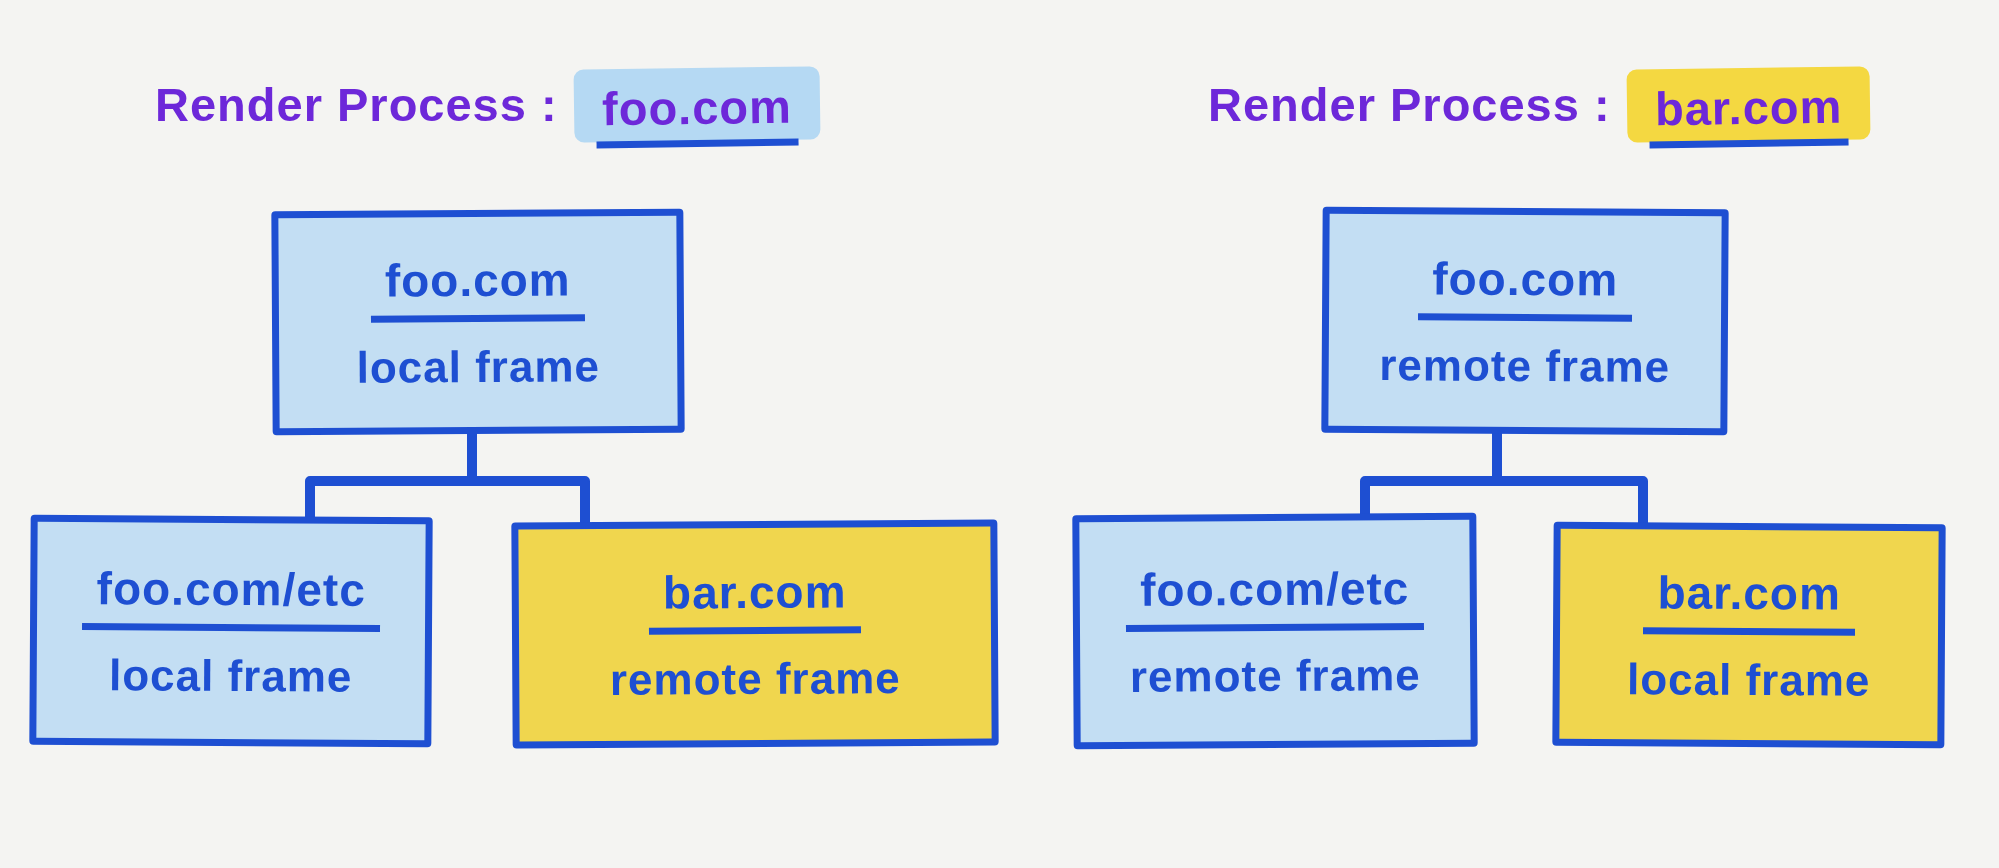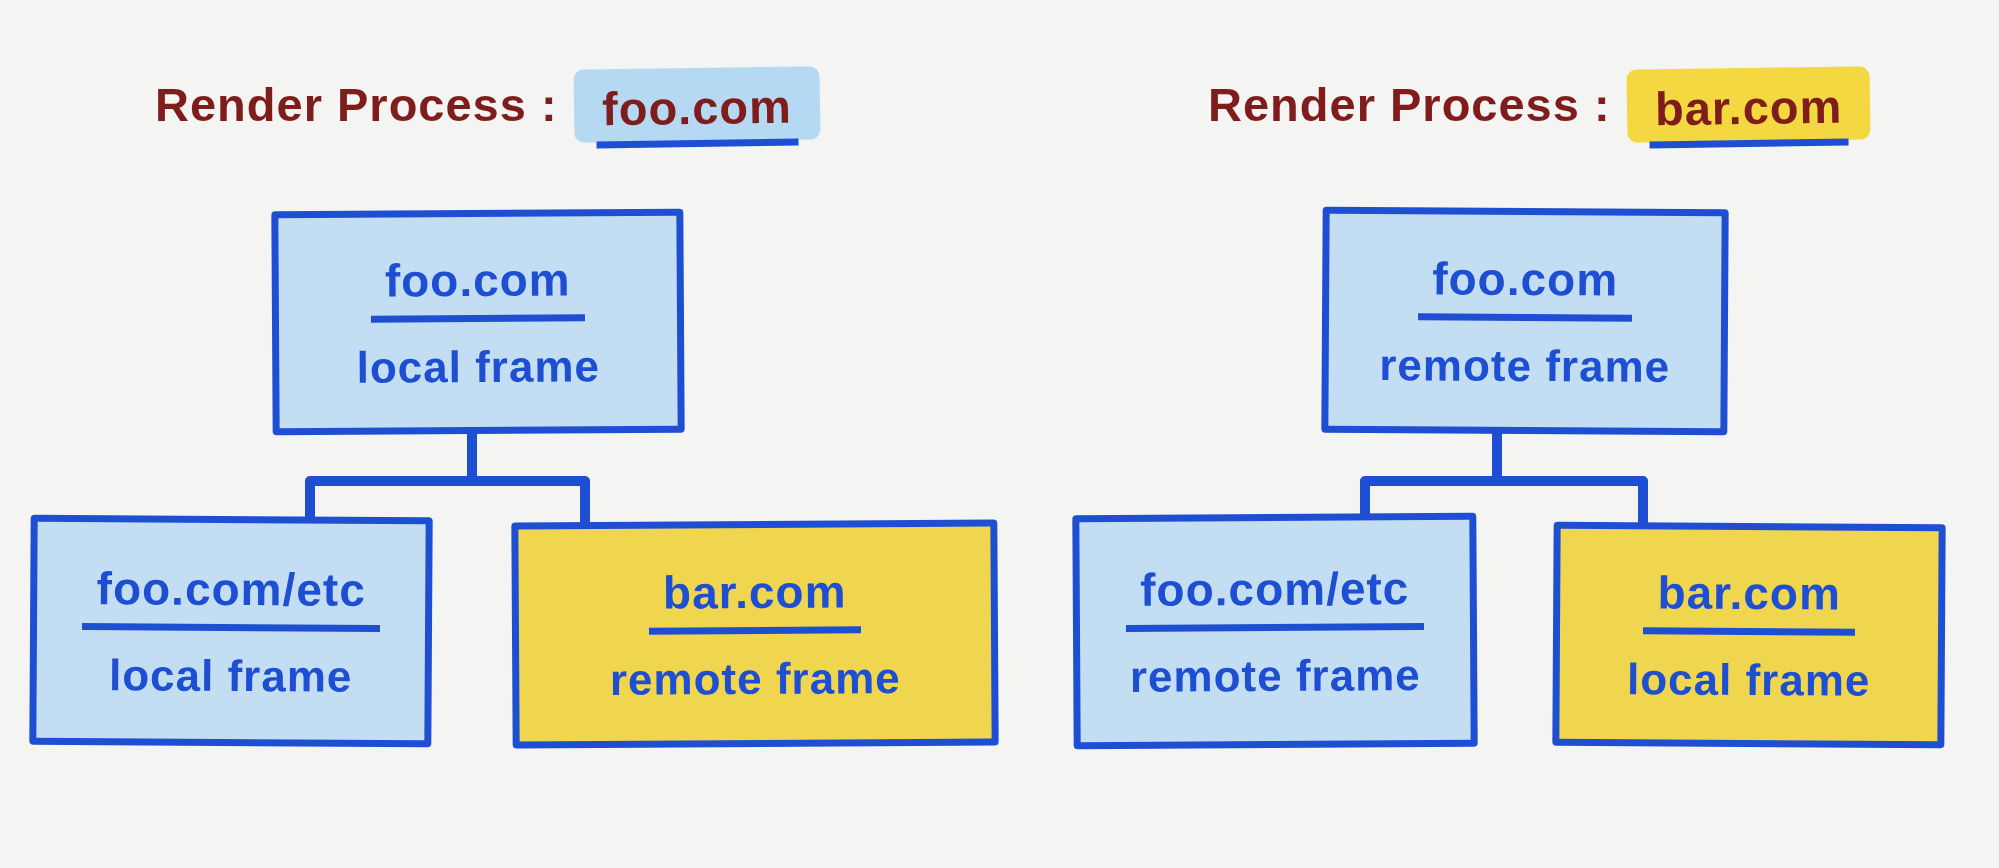--- a/index.html
+++ b/index.html
@@ -30,7 +30,7 @@
     font-size: 47px;
     font-weight: bold;
     letter-spacing: 1px;
-    color: #7f1d1d;
+    color: #6d28d9;
     white-space: nowrap;
   }
   .hl {

